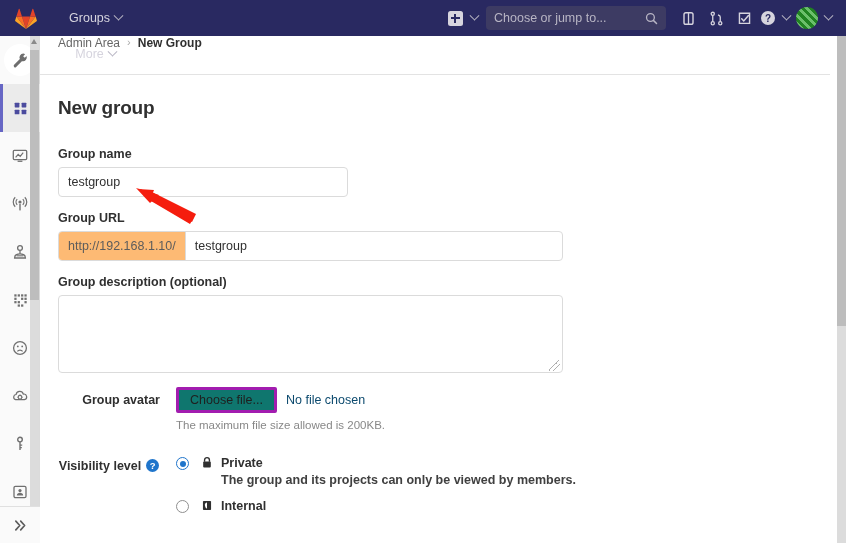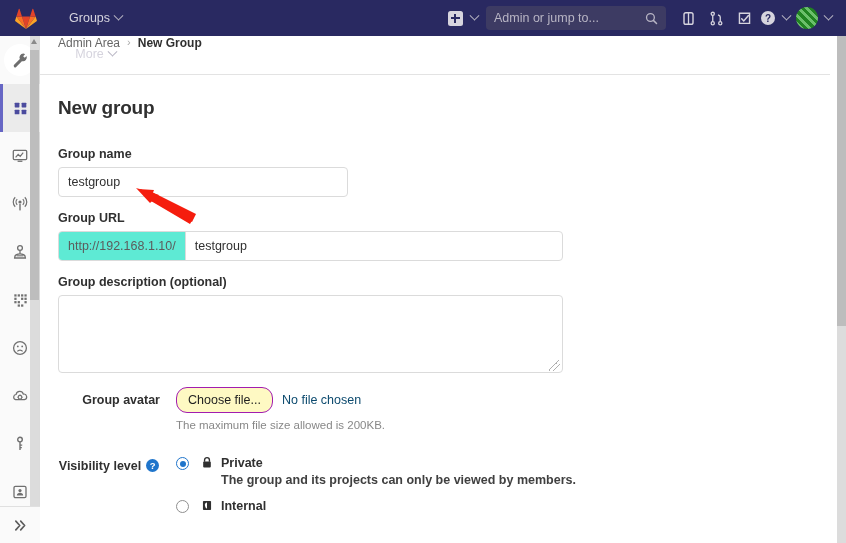--- a/index.html
+++ b/index.html
@@ -332,7 +332,7 @@
     </div>
 
     <div id="searchbox">
-      <span class="ph">Admin or jump to...</span>
+      <span class="ph">Choose or jump to...</span>
       <svg width="13" height="13" viewBox="0 0 16 16">
         <circle cx="6.7" cy="6.7" r="4.8" fill="none" stroke="#b8b5c4" stroke-width="1.6"></circle>
         <line x1="10.3" y1="10.3" x2="14.2" y2="14.2" stroke="#b8b5c4" stroke-width="1.8" stroke-linecap="round"></line>

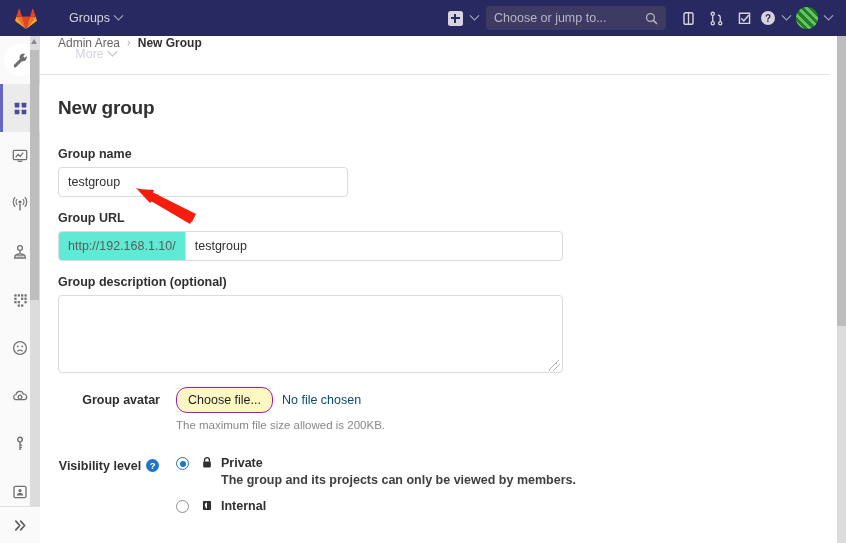--- a/index.html
+++ b/index.html
@@ -190,7 +190,7 @@
     overflow: hidden; background: #fff;
   }
   .ig-prefix {
-    background: #5eead4;
+    background: #fdba74;
     border-right: 1px solid #dbdbdb;
     display: flex; align-items: center;
     padding: 0 9px;

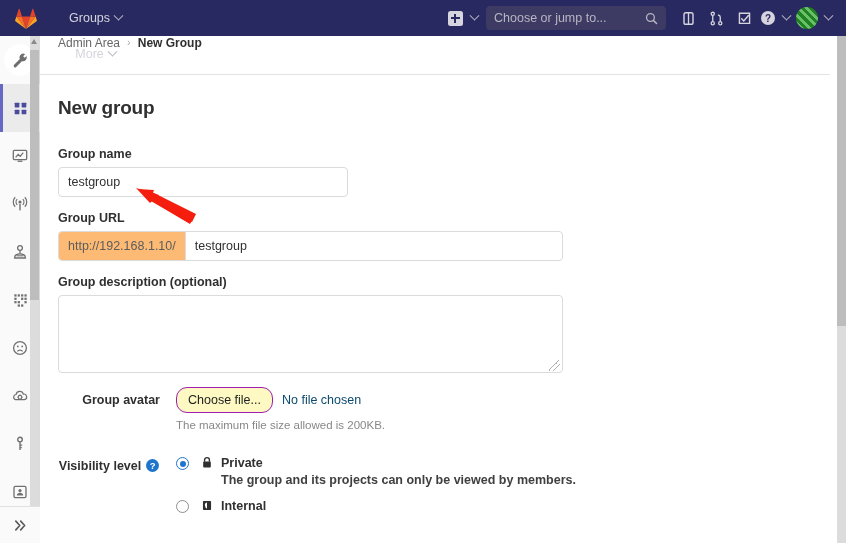--- a/index.html
+++ b/index.html
@@ -228,8 +228,8 @@
   .filebtn {
     display: inline-flex; align-items: center;
     height: 26px; padding: 0 11px;
-    border: 1px solid #a21caf; border-radius: 11px;
-    background: #fef9c3;
+    border: 3px solid #a21caf; border-radius: 2px;
+    background: #0f766e;
     font-size: 12.5px; color: #1f1f1f;
     cursor: pointer;
   }

